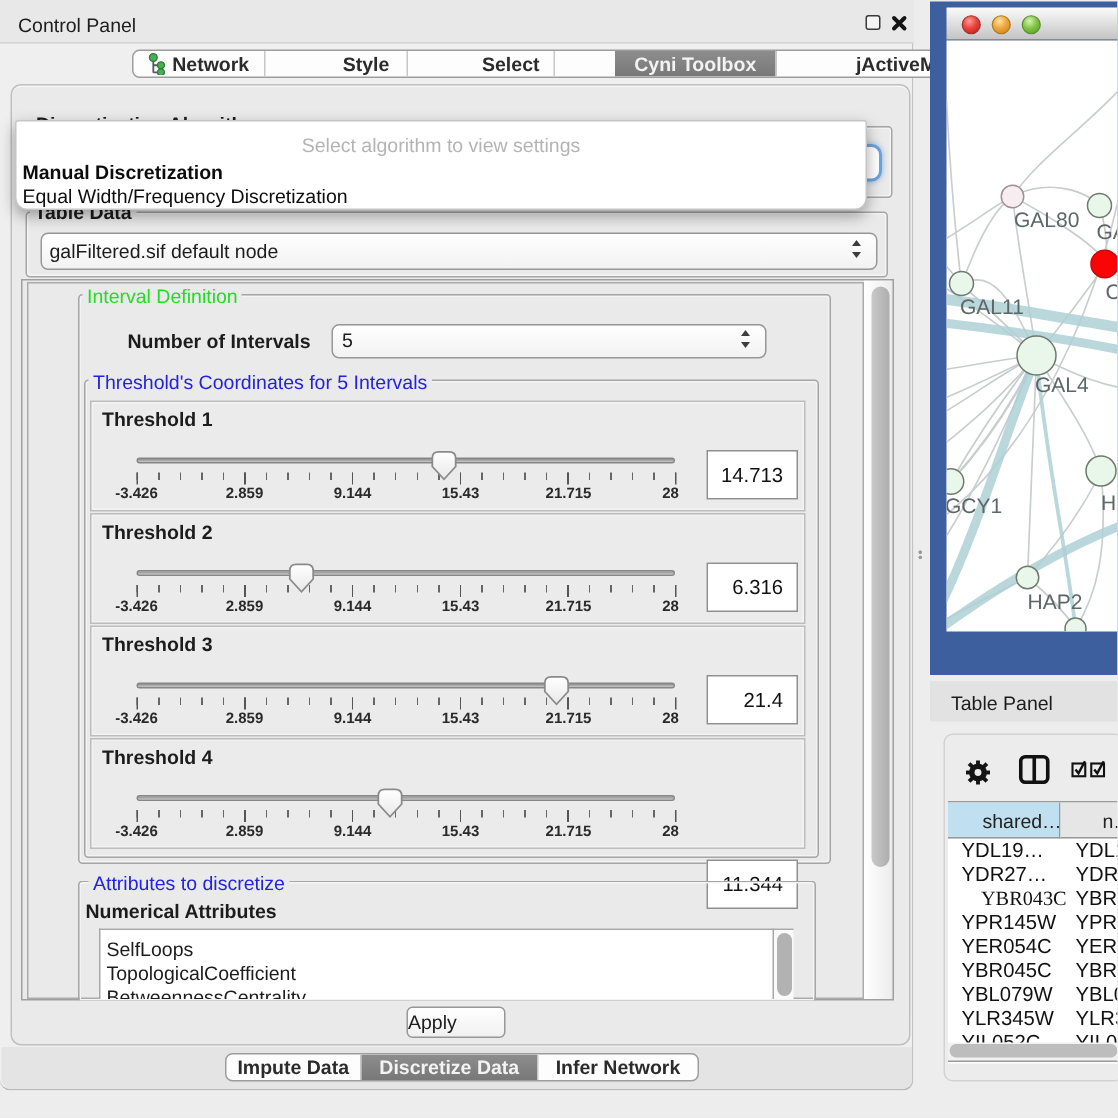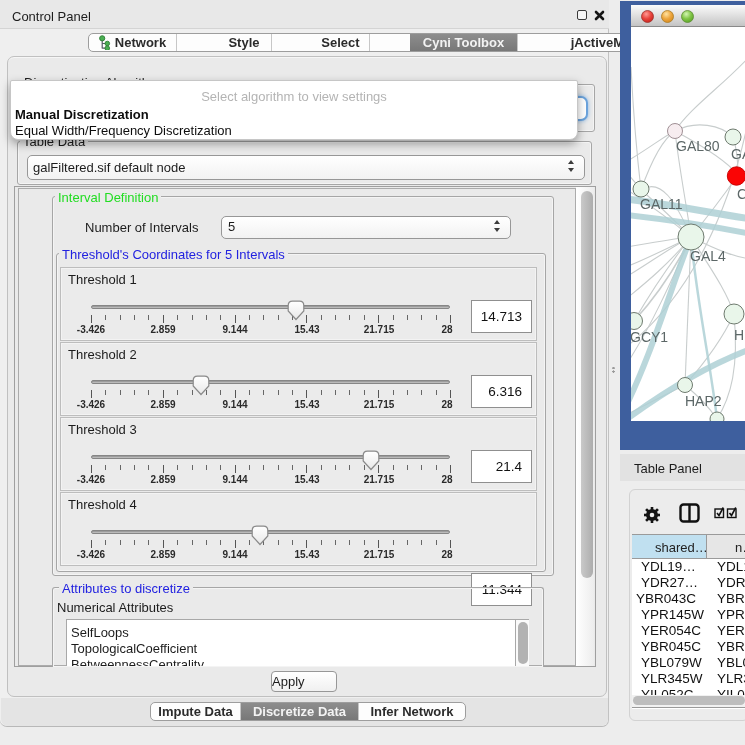--- a/index.html
+++ b/index.html
@@ -5,7 +5,7 @@
 body{width:745px;height:745px;position:relative;overflow:hidden;background:#ededed;
   font-family:"Liberation Sans",sans-serif;-webkit-font-smoothing:antialiased;}
 .ab{position:absolute;}
-.b13{font-size:13px;font-weight:normal;color:#1c1c1c;}
+.b13{font-size:13px;font-weight:bold;color:#1c1c1c;}
 .t13{font-size:13px;color:#1c1c1c;}
 .grp{border:1px solid #a6a6a6;border-radius:3px;box-shadow:inset 0 0 0 1px #f4f4f4;}
 .glabel{background:#eaeaea;padding:0 3px;}

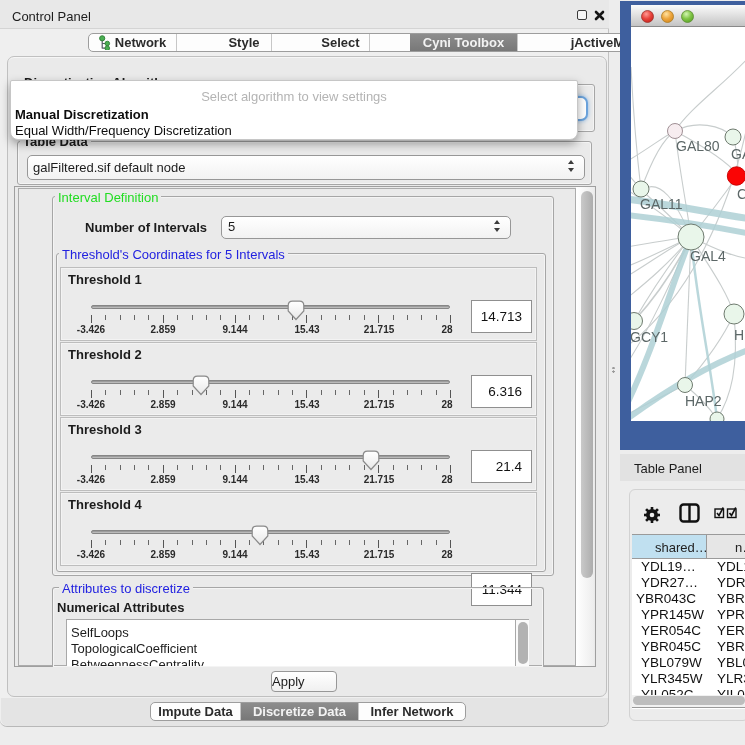--- a/index.html
+++ b/index.html
@@ -304,7 +304,7 @@
   <div style="position:absolute;left:0;top:24px;font-size:13.5px;color:#111;line-height:16px;white-space:nowrap;">
     <div><span style="display:inline-block;width:75px;padding-left:9px;box-sizing:border-box;">YDL19…</span><span style="padding-left:10px;">YDL1</span></div>
     <div><span style="display:inline-block;width:75px;padding-left:9px;box-sizing:border-box;">YDR27…</span><span style="padding-left:10px;">YDR2</span></div>
-    <div><span style="display:inline-block;width:75px;padding-left:4px;box-sizing:border-box;">YBR043C</span><span style="padding-left:10px;">YBR0</span></div>
+    <div><span style="display:inline-block;width:75px;padding-left:22px;box-sizing:border-box;font-family:Liberation Serif, serif;">YBR043C</span><span style="padding-left:10px;">YBR0</span></div>
     <div><span style="display:inline-block;width:75px;padding-left:9px;box-sizing:border-box;">YPR145W</span><span style="padding-left:10px;">YPR1</span></div>
     <div><span style="display:inline-block;width:75px;padding-left:9px;box-sizing:border-box;">YER054C</span><span style="padding-left:10px;">YER0</span></div>
     <div><span style="display:inline-block;width:75px;padding-left:9px;box-sizing:border-box;">YBR045C</span><span style="padding-left:10px;">YBR0</span></div>

